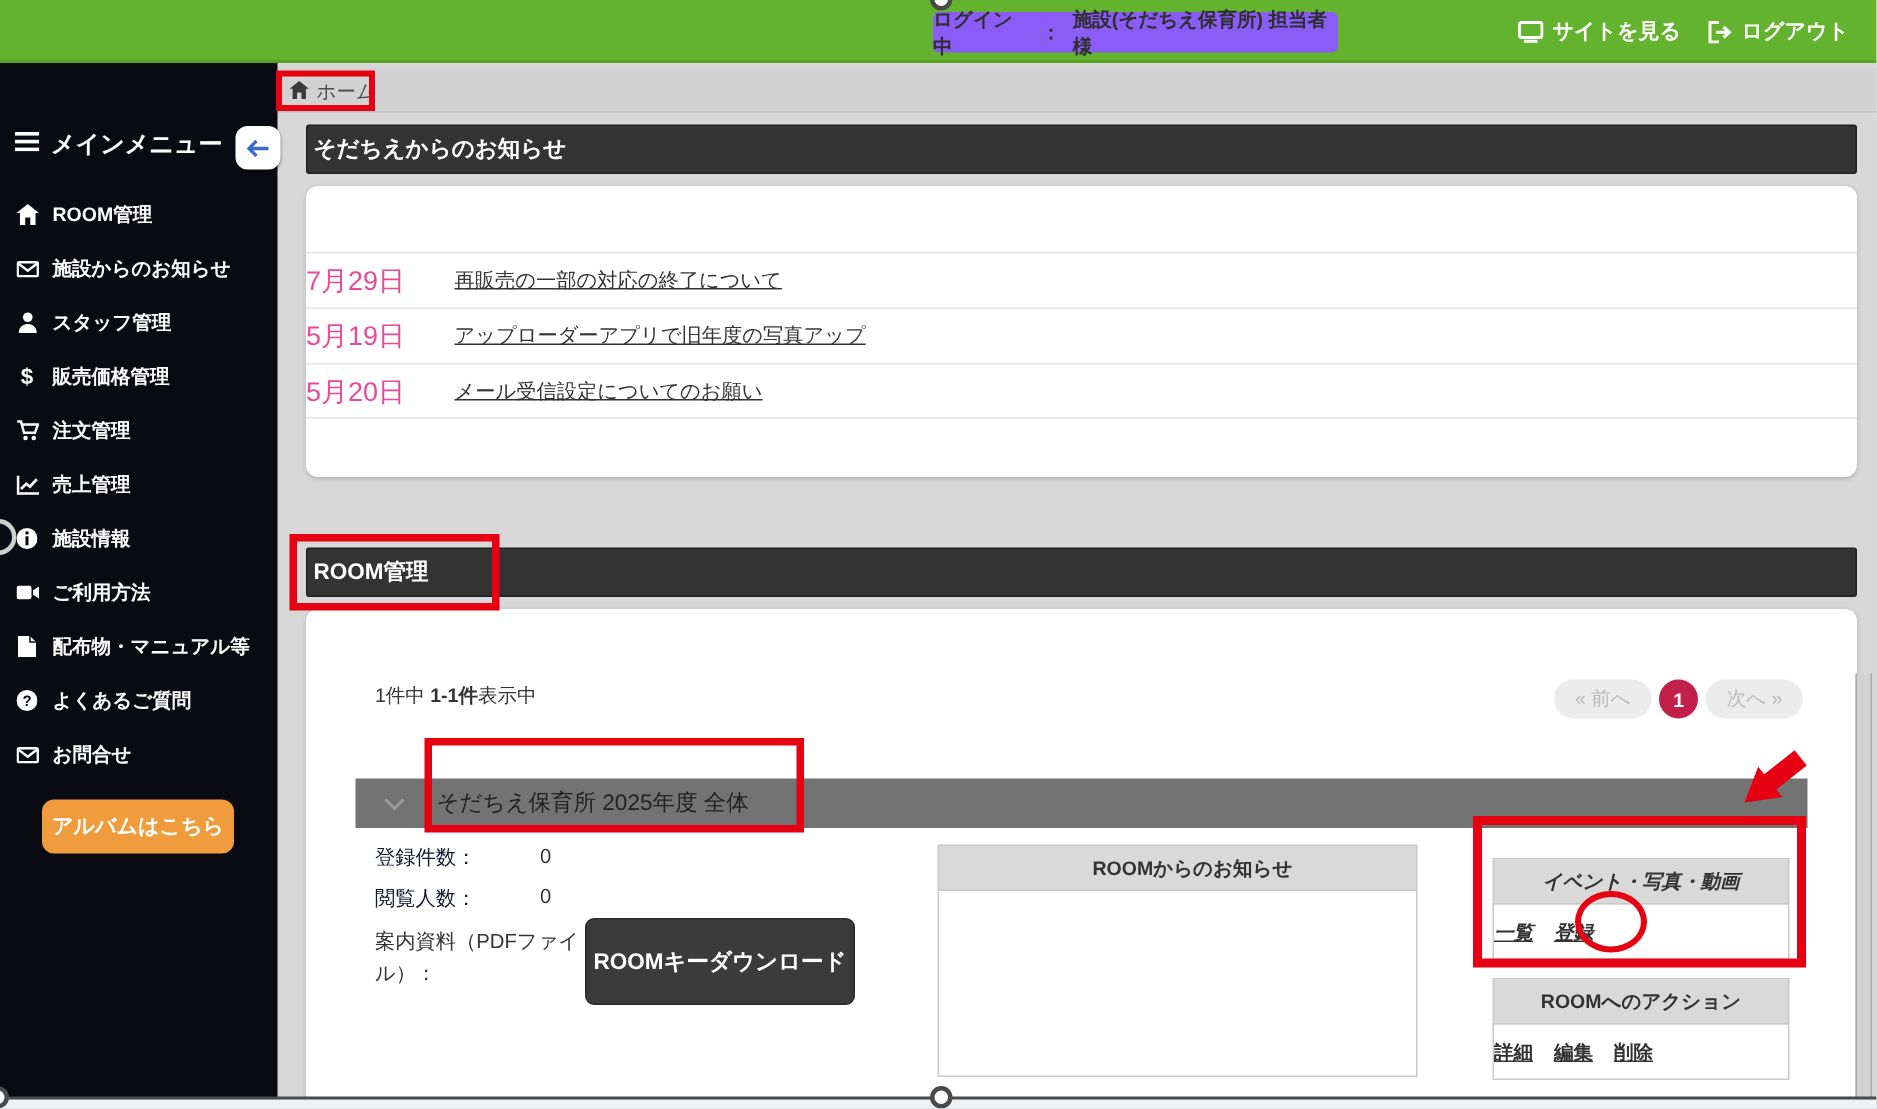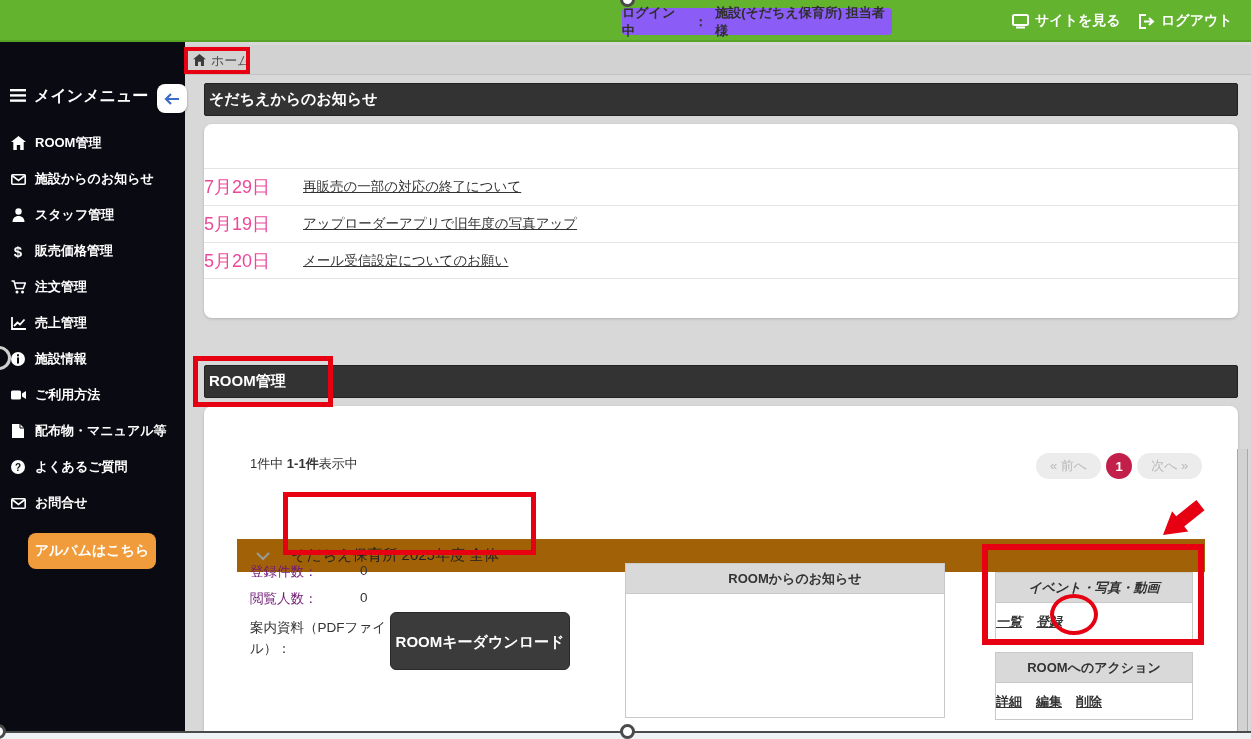--- a/index.html
+++ b/index.html
@@ -62,7 +62,7 @@
   .pg-btn { height:26px; padding:0 14px; border-radius:13px; background:#ececec; color:#b9b9b9; font-size:13px; border:none; display:flex; align-items:center; cursor:default; }
   .pg-cur { height:26px; width:26px; border-radius:13px; background:#c2204a; color:#ffffff; font-size:13px; font-weight:bold; border:none; display:flex; align-items:center; justify-content:center; cursor:pointer; }
 
-  .accordion { position:absolute; left:237px; top:539px; width:968px; height:33px; background:#a16207; display:flex; align-items:center; cursor:pointer; }
+  .accordion { position:absolute; left:237px; top:519px; width:968px; height:33px; background:#737373; display:flex; align-items:center; cursor:pointer; }
   .accordion .chev { margin-left:18px; display:flex; }
   .accordion .acc-label { margin-left:20px; font-size:15px; color:#222; }
 

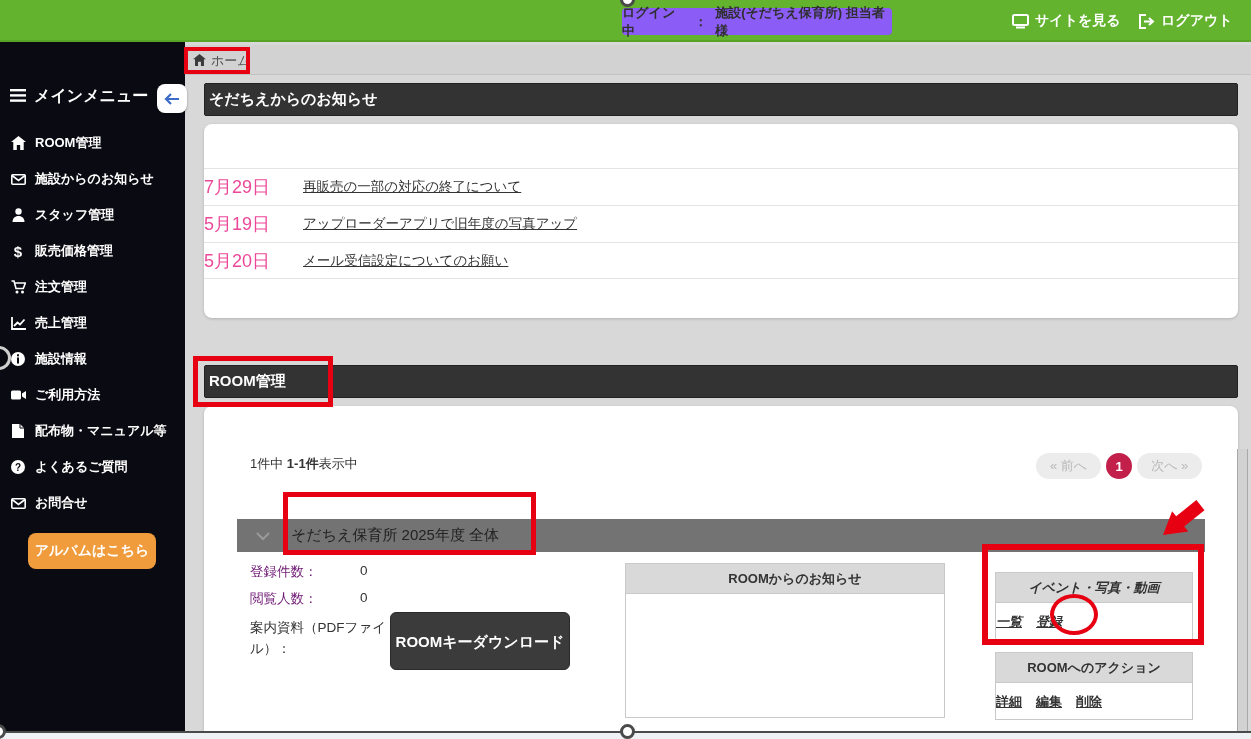--- a/index.html
+++ b/index.html
@@ -66,7 +66,7 @@
   .accordion .chev { margin-left:18px; display:flex; }
   .accordion .acc-label { margin-left:20px; font-size:15px; color:#222; }
 
-  .stat-label { position:absolute; left:250px; font-size:13.5px; color:#701a75; }
+  .stat-label { position:absolute; left:250px; font-size:13.5px; color:#0f172a; }
   .stat-value { position:absolute; left:360px; font-size:13.5px; color:#333; }
   #pdf-label { position:absolute; left:250px; top:618px; width:140px; font-size:13.5px; color:#333; line-height:1.55; }
   .dl-btn { position:absolute; left:390px; top:612px; width:180px; height:58px; background:#3b3b3b; border:1px solid #2a2a2a; border-radius:6px;

